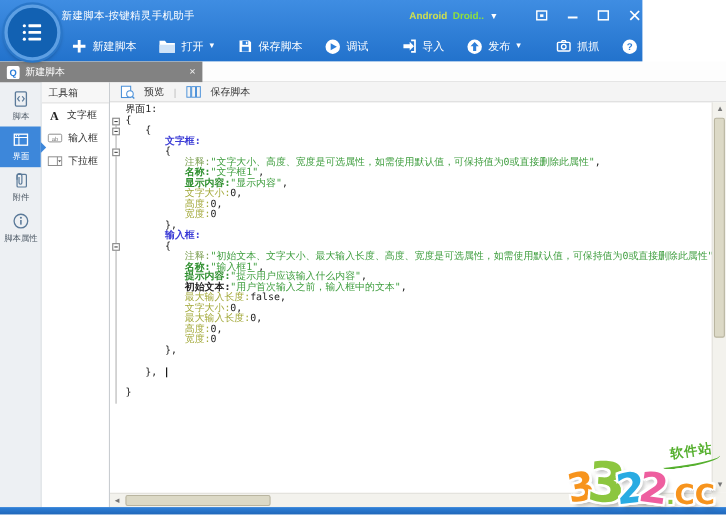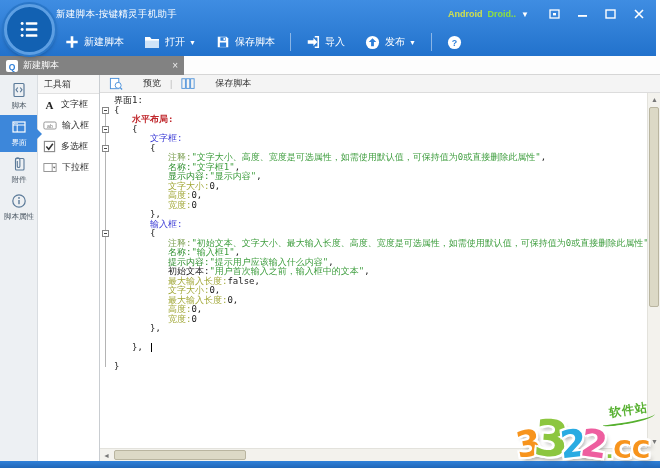--- a/index.html
+++ b/index.html
@@ -7,7 +7,7 @@
     font-family:"Liberation Sans","DejaVu Sans",sans-serif;background:#fff;}
 
   
-  .header{position:absolute;left:0;top:0;width:656px;height:56px;
+  .header{position:absolute;left:0;top:0;width:584px;height:56px;
     background:linear-gradient(#3f8de2,#2272cc);}
   .titlebar{position:absolute;left:0;top:0;right:0;height:28px;display:flex;align-items:center;}
   .menu-button{position:absolute;left:4px;top:4px;width:45px;height:45px;border-radius:50%;

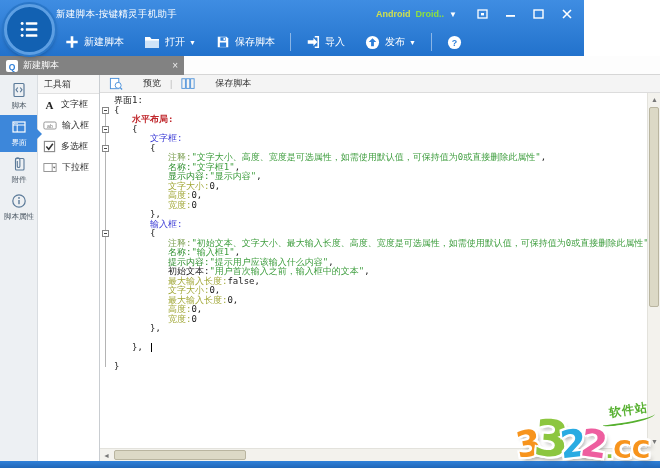--- a/index.html
+++ b/index.html
@@ -14,7 +14,7 @@
     background:#1261b2;border:3px solid #5d9fe3;box-shadow:0 0 0 2px #2a77c9,0 2px 4px rgba(0,0,0,.35);
     display:flex;align-items:center;justify-content:center;z-index:12;cursor:pointer;}
   .win-title{margin-left:56px;color:#fff;font-size:9.5px;letter-spacing:.3px;}
-  .title-right{margin-left:auto;display:flex;align-items:center;gap:10px;padding-right:10px;}
+  .title-right{margin-left:auto;display:flex;align-items:center;gap:24px;padding-right:0;}
   .device{display:flex;align-items:center;gap:5px;font-size:9px;font-weight:bold;cursor:pointer;}
   .dev1{color:#cfe04f}.dev2{color:#8ee03f}
   .dev-caret{color:#fff;font-size:8px;}

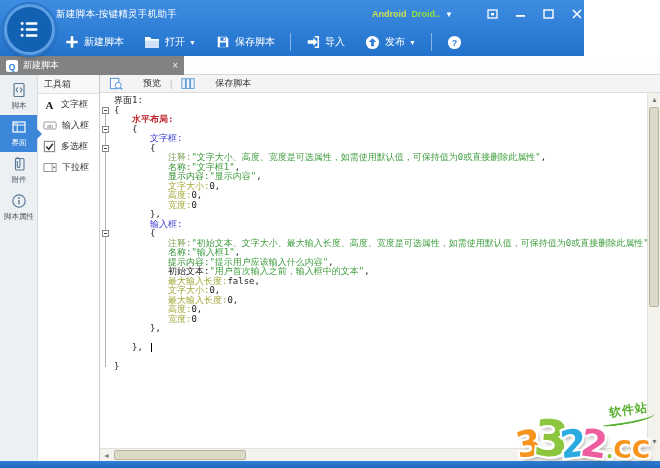--- a/index.html
+++ b/index.html
@@ -195,6 +195,15 @@
             </svg>
           </span>
           <span>保存脚本</span>
+        </button>
+        <button class="tb-btn">
+          <span class="icon">
+            <svg width="15" height="15" viewBox="0 0 16 16">
+              <circle cx="8" cy="8" r="7" fill="#fff"></circle>
+              <path d="M6 4.5L12 8l-6 3.5z" fill="#2e7fd9"></path>
+            </svg>
+          </span>
+          <span>调试</span>
         </button>
         <span class="tb-sep"></span>
         <button class="tb-btn">

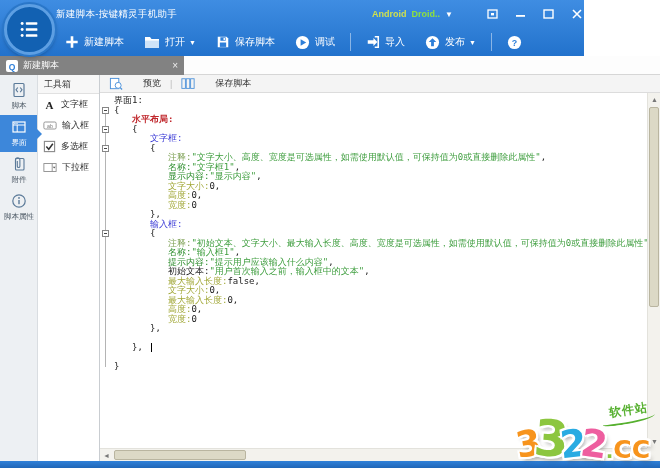--- a/index.html
+++ b/index.html
@@ -226,6 +226,16 @@
           <span class="tb-caret">▼</span>
         </button>
         <span class="tb-sep"></span>
+        <button class="tb-btn">
+          <span class="icon">
+            <svg width="15" height="14" viewBox="0 0 16 16">
+              <rect x="1.5" y="4" width="13" height="9" rx="1" fill="none" stroke="#fff" stroke-width="1.5"></rect>
+              <path d="M5.5 4l1-1.8h3l1 1.8" fill="none" stroke="#fff" stroke-width="1.3"></path>
+              <circle cx="8" cy="8.5" r="2.4" fill="none" stroke="#fff" stroke-width="1.4"></circle>
+            </svg>
+          </span>
+          <span>抓抓</span>
+        </button>
         <button class="tb-btn">
           <span class="icon">
             <svg width="15" height="15" viewBox="0 0 16 16">

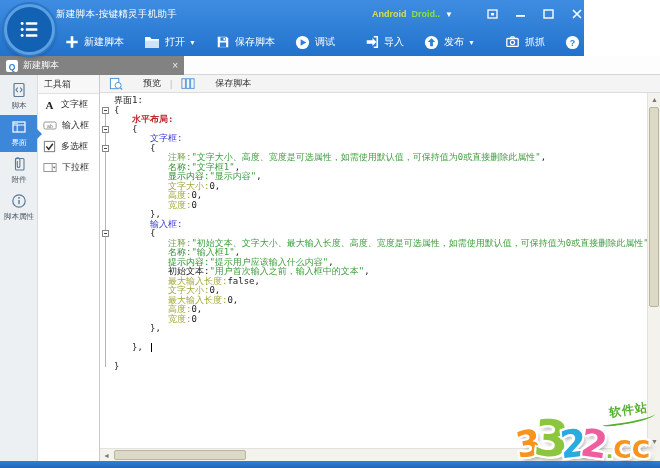--- a/index.html
+++ b/index.html
@@ -55,7 +55,7 @@
   
   .editor{position:relative;flex:1;display:flex;flex-direction:column;background:#fff;min-width:0;}
   .editor-strip{height:18px;background:#f4f4f4;border-bottom:1px solid #dcdcdc;display:flex;align-items:center;padding-left:6px;gap:4px;box-sizing:border-box;}
-  .strip-btn{display:flex;align-items:center;gap:20px;font-size:9px;color:#333;cursor:pointer;padding:0 3px;}
+  .strip-btn{display:flex;align-items:center;gap:8px;font-size:9px;color:#333;cursor:pointer;padding:0 3px;}
   .strip-sep{color:#bbb;font-size:9px;margin:0 2px;}
 
   .code{position:relative;flex:1;overflow:hidden;padding-top:3px;margin-right:13px;

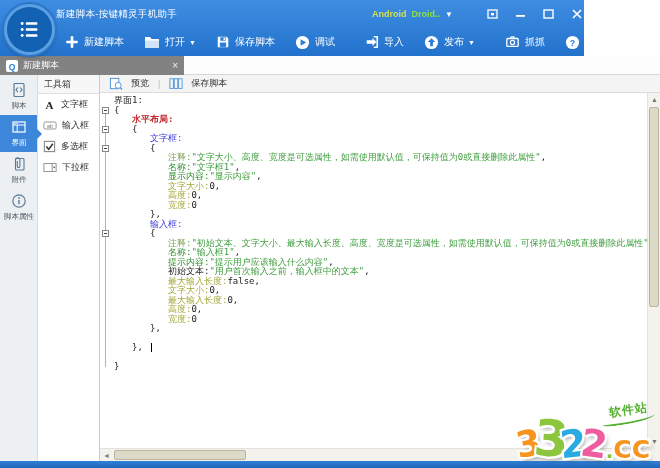--- a/index.html
+++ b/index.html
@@ -373,7 +373,6 @@
       <div class="code" id="code">
           <div class="code-line" style="padding-left: 14px;"><span class="tk-p">界面1:</span></div>
           <div class="code-line" style="padding-left: 14px;"><span class="fold-box"></span><span class="tk-p">{</span></div>
-          <div class="code-line" style="padding-left: 32px;"><span class="tk-red">水平布局:</span></div>
           <div class="code-line" style="padding-left: 32px;"><span class="fold-box"></span><span class="tk-p">{</span></div>
           <div class="code-line" style="padding-left: 50px;"><span class="tk-blue">文字框:</span></div>
           <div class="code-line" style="padding-left: 50px;"><span class="fold-box"></span><span class="tk-p">{</span></div>

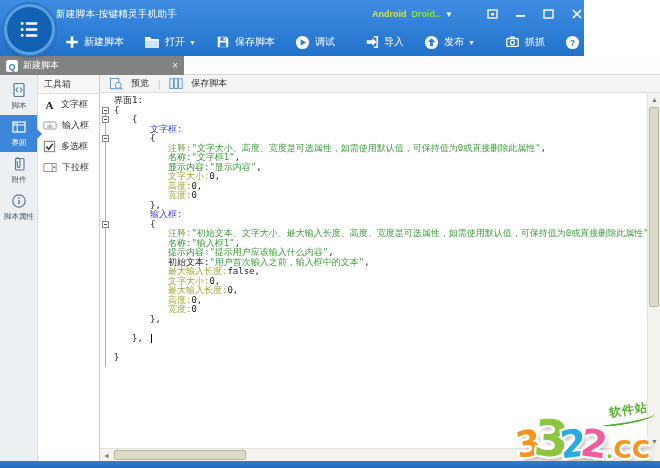--- a/index.html
+++ b/index.html
@@ -68,7 +68,7 @@
 
   .tk-p{color:#222}
   .tk-red{color:#c0282d;font-weight:bold}
-  .tk-blue{color:#3b3bd6;font-weight:normal}
+  .tk-blue{color:#3b3bd6;font-weight:bold}
   .tk-labc{color:#7da053}
   .tk-labg{color:#2f8f2f;font-weight:normal}
   .tk-labd{color:#222;font-weight:normal}

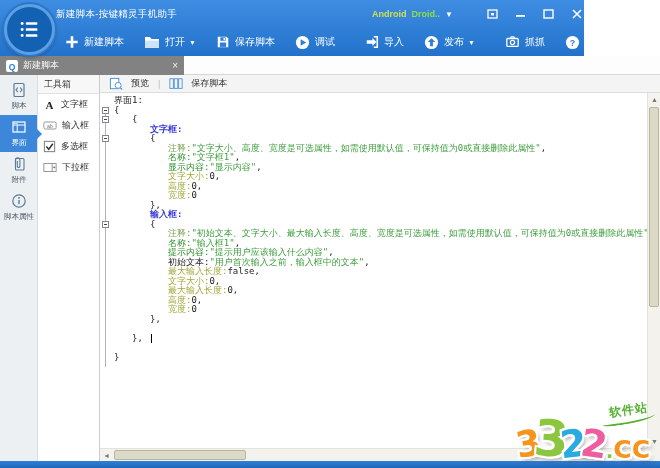--- a/index.html
+++ b/index.html
@@ -322,15 +322,6 @@
               </svg>
             </span>
             <span class="tool-label">输入框</span>
-          </div>
-          <div class="tool-item">
-            <span class="icon">
-              <svg width="13" height="13" viewBox="0 0 14 14">
-                <rect x="1.5" y="1.5" width="11" height="11" fill="none" stroke="#8a8a8a" stroke-width="1.2"></rect>
-                <path d="M3.6 7l2.6 3 4.4-6" stroke="#333" stroke-width="1.6" fill="none"></path>
-              </svg>
-            </span>
-            <span class="tool-label">多选框</span>
           </div>
           <div class="tool-item">
             <span class="icon">

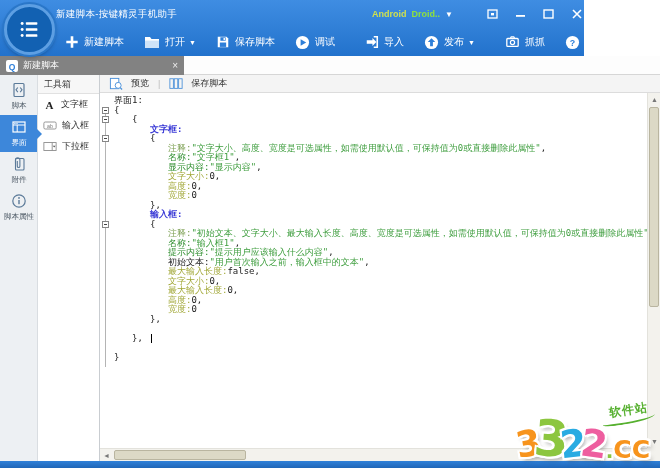--- a/index.html
+++ b/index.html
@@ -70,7 +70,7 @@
   .tk-red{color:#c0282d;font-weight:bold}
   .tk-blue{color:#3b3bd6;font-weight:bold}
   .tk-labc{color:#7da053}
-  .tk-labg{color:#2f8f2f;font-weight:normal}
+  .tk-labg{color:#2f8f2f;font-weight:bold}
   .tk-labd{color:#222;font-weight:normal}
   .tk-labo{color:#a2a838}
   .tk-str{color:#3f9e3f}

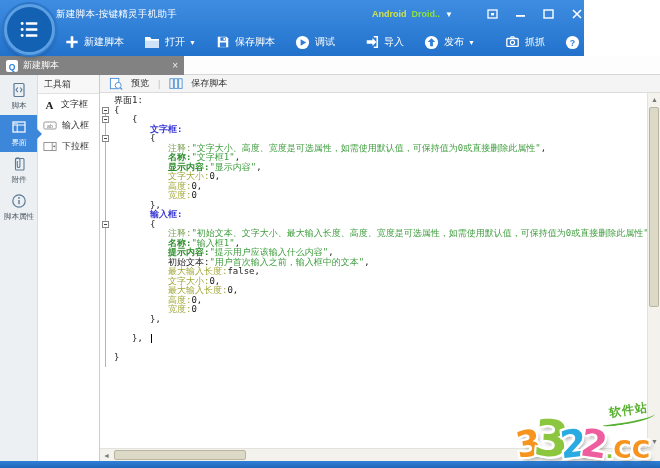--- a/index.html
+++ b/index.html
@@ -71,7 +71,7 @@
   .tk-blue{color:#3b3bd6;font-weight:bold}
   .tk-labc{color:#7da053}
   .tk-labg{color:#2f8f2f;font-weight:bold}
-  .tk-labd{color:#222;font-weight:normal}
+  .tk-labd{color:#222;font-weight:bold}
   .tk-labo{color:#a2a838}
   .tk-str{color:#3f9e3f}
   .tk-num{color:#222}

